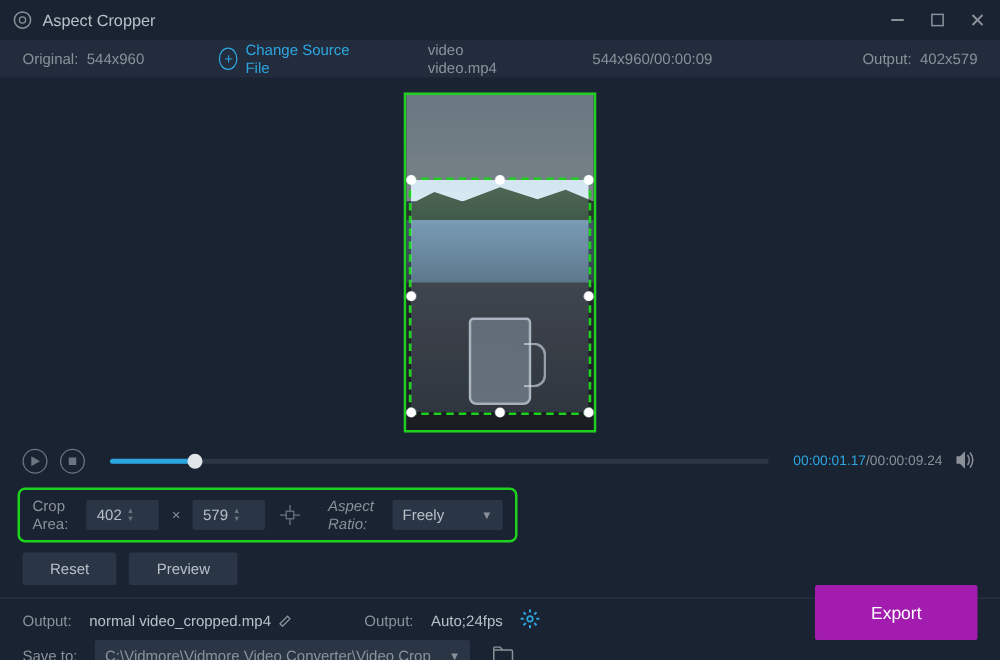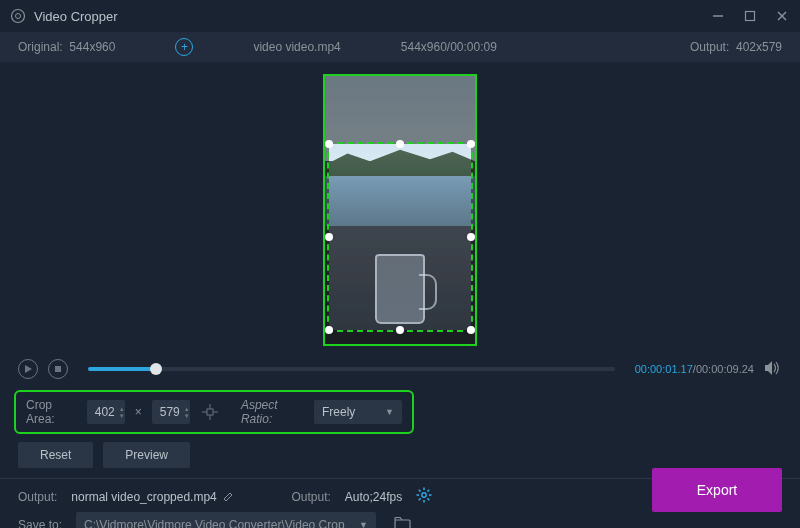--- a/index.html
+++ b/index.html
@@ -208,7 +208,7 @@
         <circle cx="8" cy="8" r="2.5" fill="none" stroke="#8a9199" stroke-width="1"></circle>
       </svg>
   </span>
-  <span class="title">Video Cropper</span>
+  <span class="title">Aspect Cropper</span>
   <div class="window-controls">
     <span>
         <svg width="12" height="12">

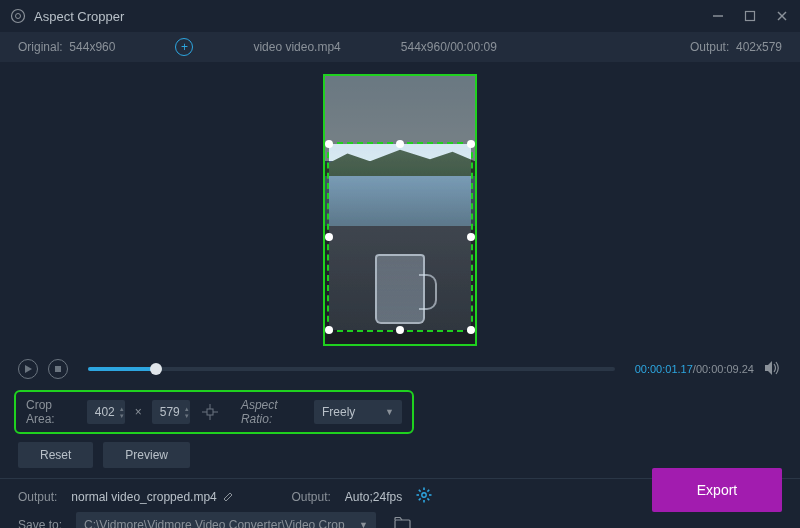--- a/index.html
+++ b/index.html
@@ -235,6 +235,7 @@
   </span>
   <span class="change">
     <span class="plus-icon">+</span>
+    <span>Change Source File</span>
   </span>
   <span class="fname">video video.mp4</span>
   <span class="dims">544x960/00:00:09</span>

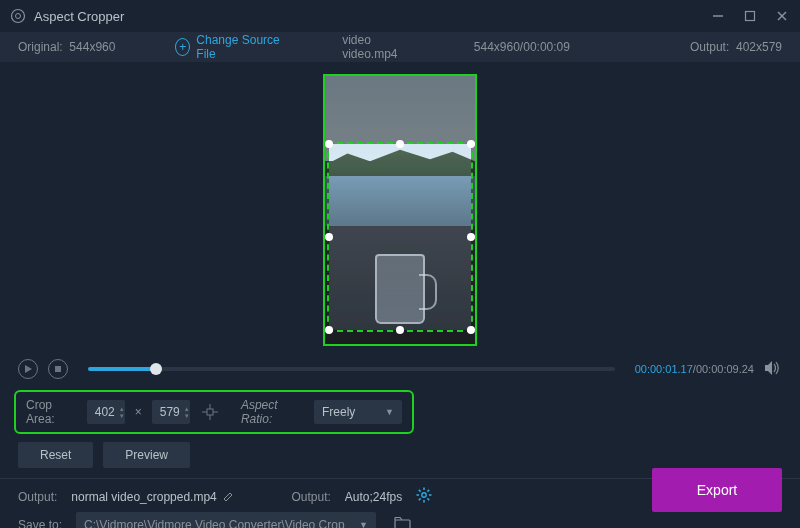--- a/index.html
+++ b/index.html
@@ -146,7 +146,7 @@
   .numbox {
     display: flex; align-items: center;
     background: #2a3646; border-radius: 2px; height: 24px;
-    padding: 0 0 0 8px; gap: 4px; color: #b8c0c8;
+    padding: 0 20px 0 8px; gap: 4px; color: #b8c0c8;
   }
   .numbox .spin { display: flex; flex-direction: column; gap: 1px; }
   .numbox .spin span { font-size: 6px; line-height: 6px; color: #6b7580; cursor: pointer; }

